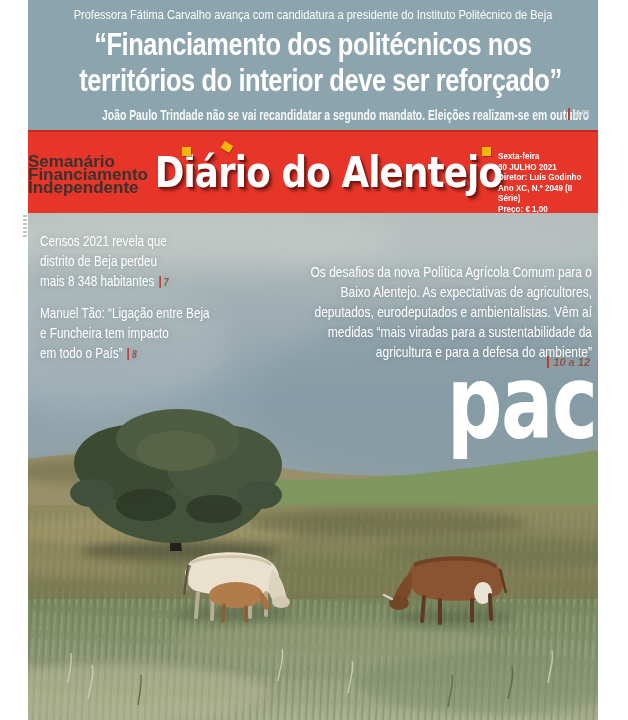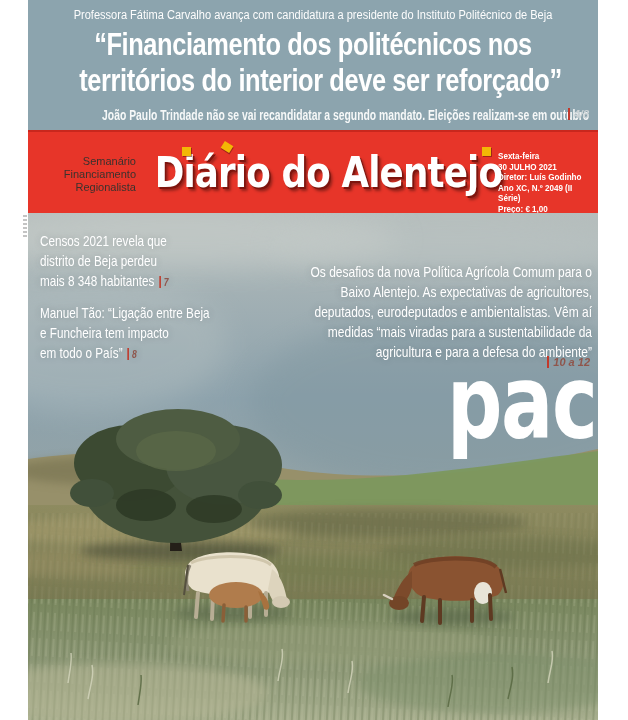--- a/index.html
+++ b/index.html
@@ -28,8 +28,8 @@
   
   .masthead{position:absolute;left:28px;top:130px;width:570px;height:83px;
             background:#e73529;border-top:2px solid #c9271d;box-sizing:border-box;}
-  .tagline{position:absolute;left:0;top:23px;width:108px;text-align:right;
-           font-size:11px;line-height:13px;font-weight:400;color:#3a322e;}
+  .tagline{position:absolute;left:0;top:23px;width:108px;text-align:left;
+           font-size:17px;line-height:13px;font-weight:700;color:#3a322e;}
   .logo{position:absolute;left:110px;top:0;width:380px;height:81px;
         display:flex;align-items:center;justify-content:center;}
   .logo-text{font-family:"DejaVu Sans",sans-serif;font-size:42px;font-weight:bold;

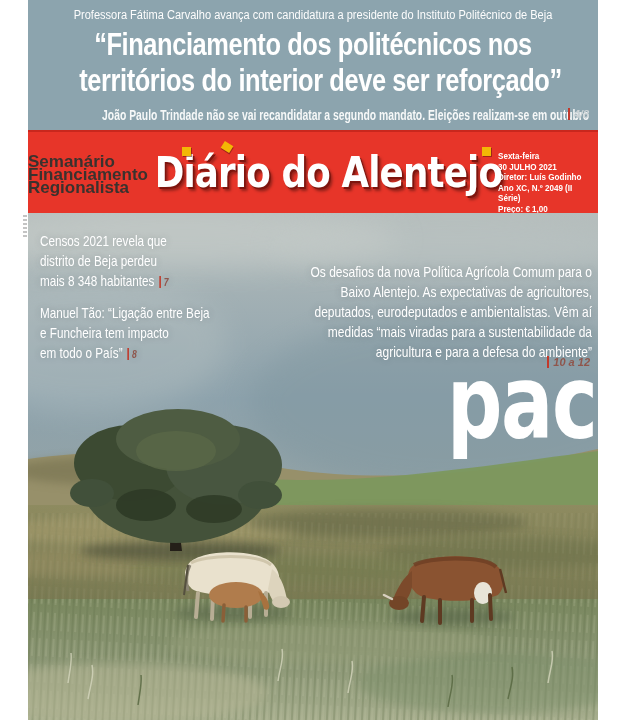--- a/index.html
+++ b/index.html
@@ -87,7 +87,7 @@
     <div class="tagline">
       <div>Semanário</div>
       <div>Financiamento</div>
-      <div>Regionalista</div>
+      <div>Independente</div>
     </div>
     <div class="logo">
       <span class="logo-text">Diário do Alentejo</span>

